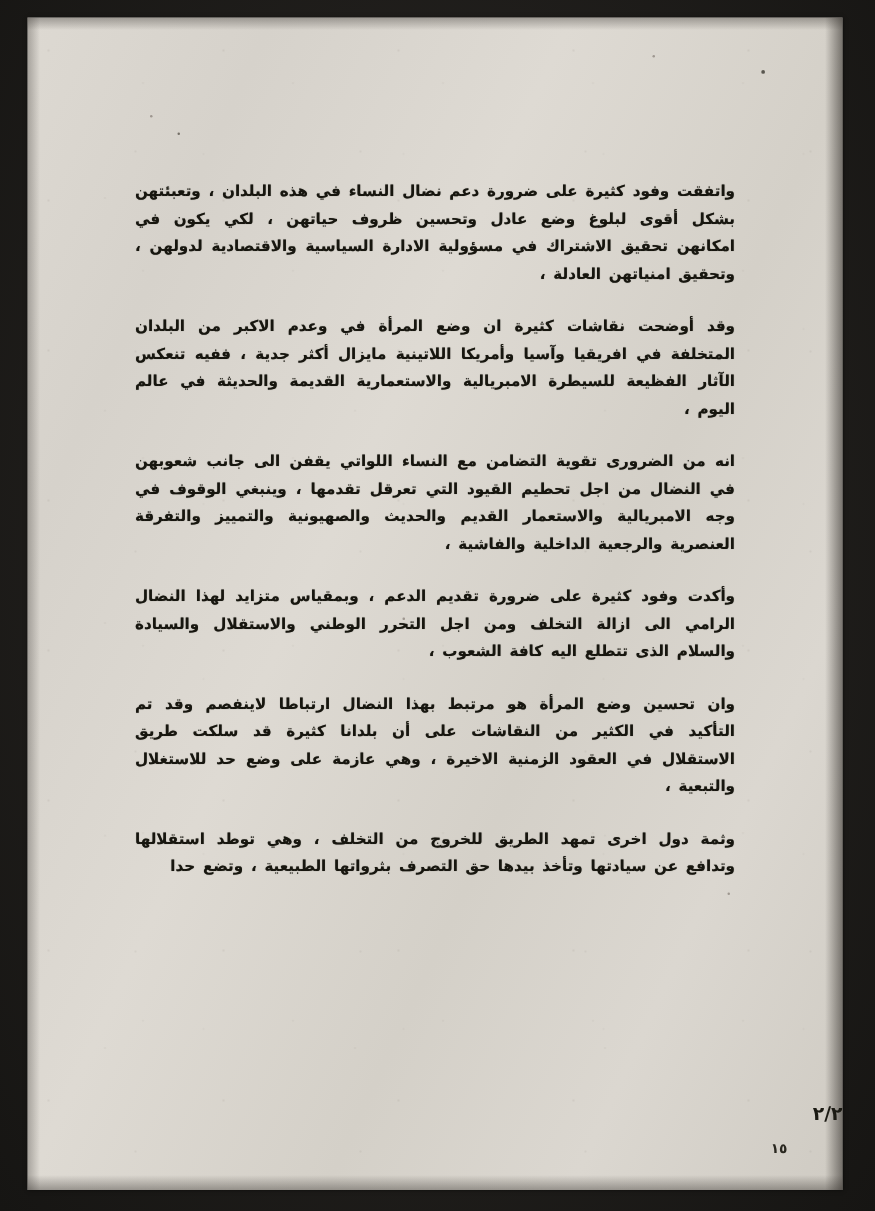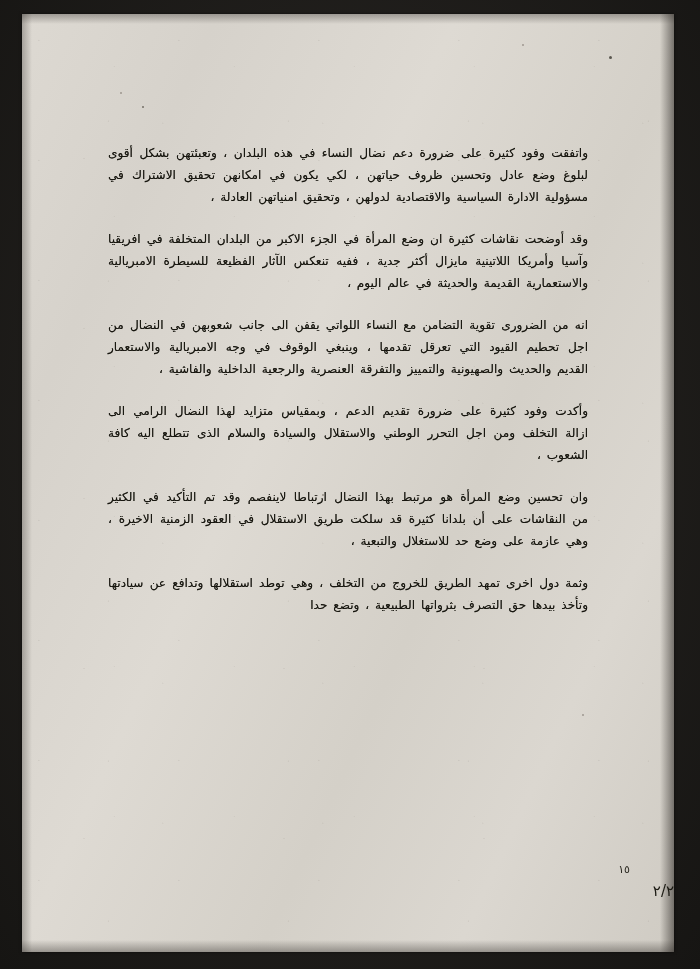--- a/index.html
+++ b/index.html
@@ -19,6 +19,7 @@
     height: 969px;
     background: #84cc16;
     overflow: hidden;
+    font-weight: bold;
   }
   
   .scan-bg {

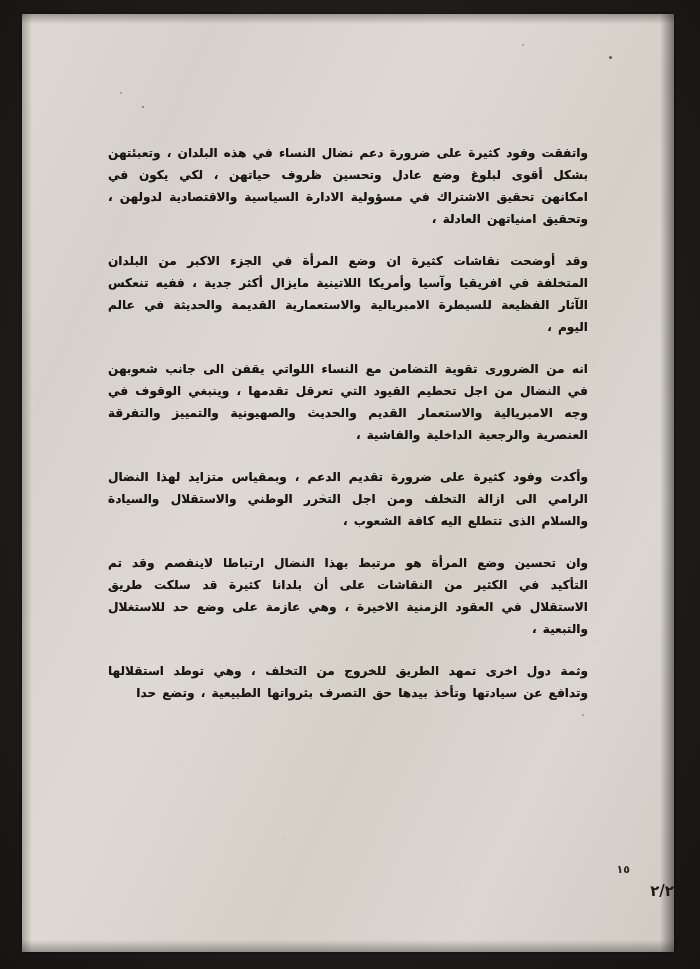--- a/index.html
+++ b/index.html
@@ -173,7 +173,7 @@
 
     <div class="body-text">
       <p class="para">واتفقت وفود كثيرة على ضرورة دعم نضال النساء في هذه البلدان ، وتعبئتهن بشكل أقوى لبلوغ وضع عادل وتحسين ظروف حياتهن ، لكي يكون في امكانهن تحقيق الاشتراك في مسؤولية الادارة السياسية والاقتصادية لدولهن ، وتحقيق امنياتهن العادلة ،</p>
-      <p class="para">وقد أوضحت نقاشات كثيرة ان وضع المرأة في الجزء الاكبر من البلدان المتخلفة في افريقيا وآسيا وأمريكا اللاتينية مايزال أكثر جدية ، ففيه تنعكس الآثار الفظيعة للسيطرة الامبريالية والاستعمارية القديمة والحديثة في عالم اليوم ،</p>
+      <p class="para">وقد أوضحت نقاشات كثيرة ان وضع المرأة في وعدم الاكبر من البلدان المتخلفة في افريقيا وآسيا وأمريكا اللاتينية مايزال أكثر جدية ، ففيه تنعكس الآثار الفظيعة للسيطرة الامبريالية والاستعمارية القديمة والحديثة في عالم اليوم ،</p>
       <p class="para">انه من الضرورى تقوية التضامن مع النساء اللواتي يقفن الى جانب شعوبهن في النضال من اجل تحطيم القيود التي تعرقل تقدمها ، وينبغي الوقوف في وجه الامبريالية والاستعمار القديم والحديث والصهيونية والتمييز والتفرقة العنصرية والرجعية الداخلية والفاشية ،</p>
       <p class="para">وأكدت وفود كثيرة على ضرورة تقديم الدعم ، وبمقياس متزايد لهذا النضال الرامي الى ازالة التخلف ومن اجل التحرر الوطني والاستقلال والسيادة والسلام الذى تتطلع اليه كافة الشعوب ،</p>
       <p class="para">وان تحسين وضع المرأة هو مرتبط بهذا النضال ارتباطا لاينفصم وقد تم التأكيد في الكثير من النقاشات على أن بلدانا كثيرة قد سلكت طريق الاستقلال في العقود الزمنية الاخيرة ، وهي عازمة على وضع حد للاستغلال والتبعية ،</p>

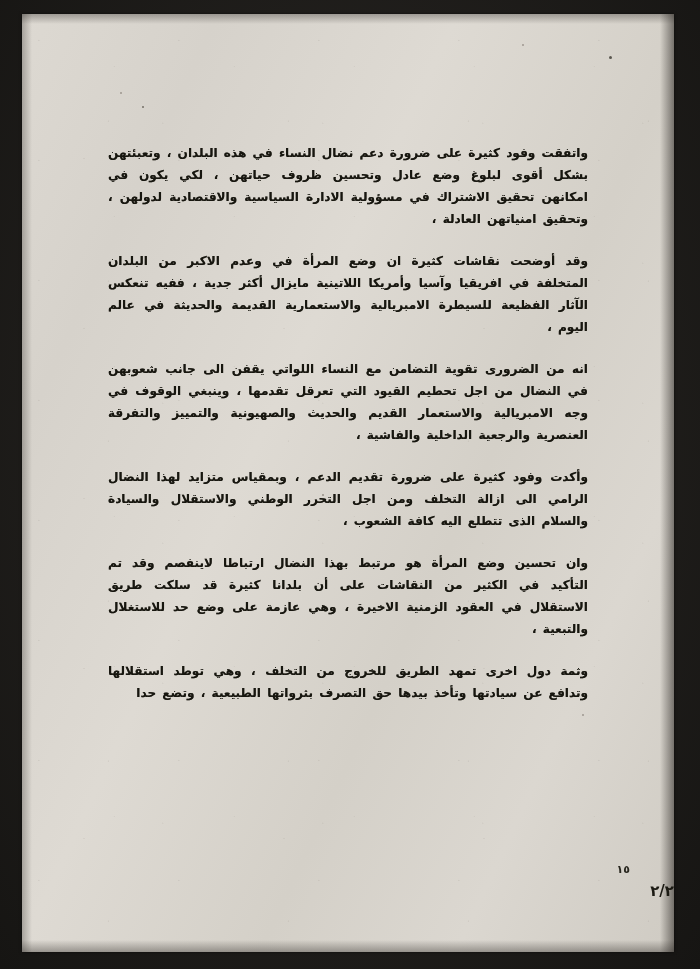--- a/index.html
+++ b/index.html
@@ -124,7 +124,7 @@
   .corner-number {
     position: absolute;
     right: 44px;
-    top: 849px;
+    top: 898px;
     font-size: 11px;
     color: #2a2820;
     font-family: "DejaVu Sans", sans-serif;

